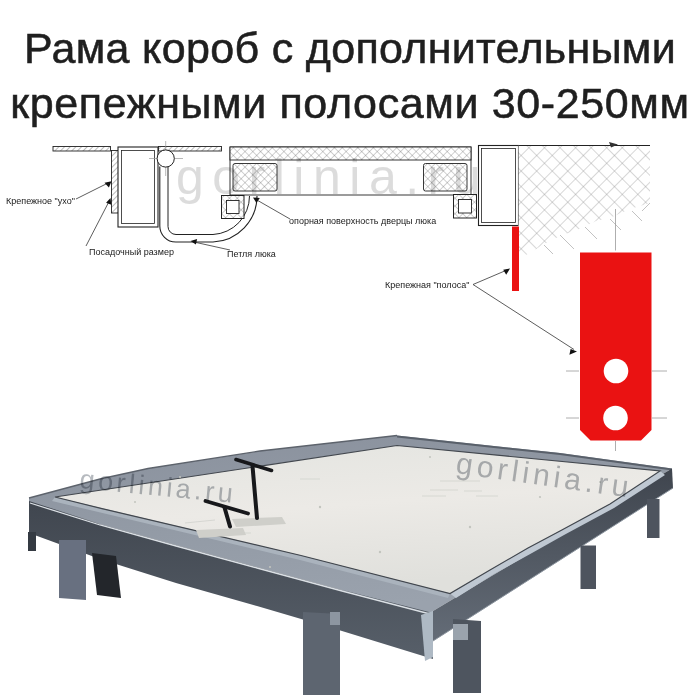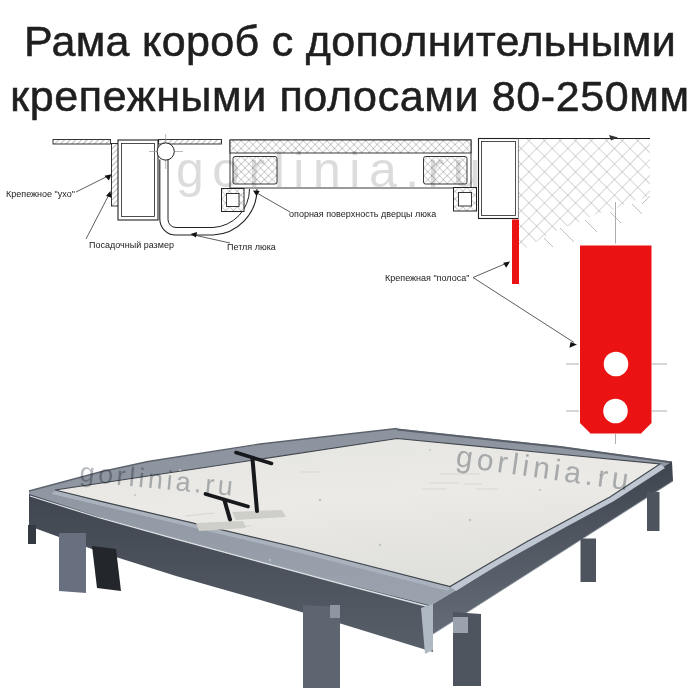--- a/index.html
+++ b/index.html
@@ -3,7 +3,7 @@
 <meta charset="utf-8">
 <style>
   html,body{margin:0;padding:0;background:#fff;width:700px;height:700px;overflow:hidden;}
-  .wrap{position:relative;width:700px;height:648px;font-family:"Liberation Sans",sans-serif;}
+  .wrap{position:relative;width:700px;height:648px;font-family:"Liberation Sans",sans-serif;margin-top:7px;}
   .title{position:absolute;top:14px;left:0;width:700px;text-align:center;
          font-size:43px;line-height:55px;color:#1f1f1f;letter-spacing:0;-webkit-text-stroke:0.55px #1f1f1f;}
   svg{position:absolute;left:0;top:0;}

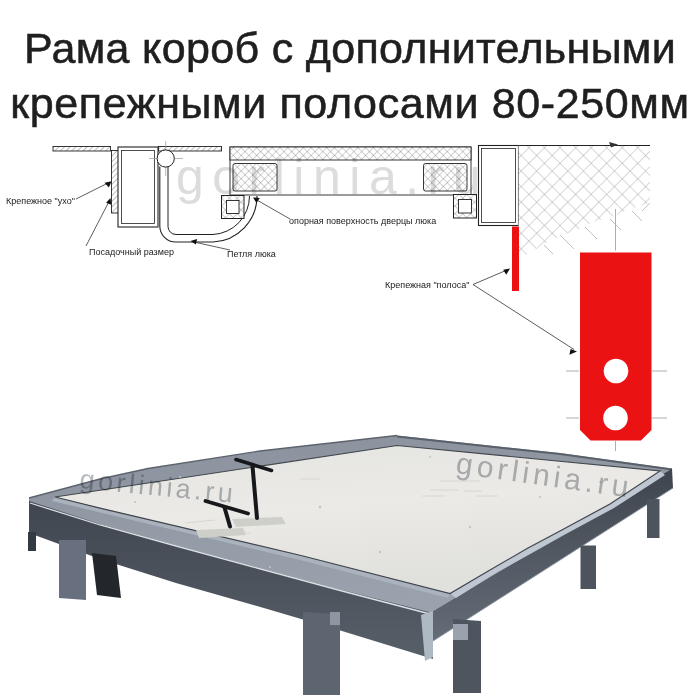--- a/index.html
+++ b/index.html
@@ -12,7 +12,7 @@
 <body>
 <div class="wrap">
 
-<div class="title"><span style="letter-spacing:0.32px">Рама короб с дополнительными</span><br><span style="letter-spacing:0.62px">крепежными полосами 80-250мм</span></div>
+<div class="title"><span style="letter-spacing:0.32px">Рама короб с дополнительными</span><br><span style="letter-spacing:0.62px">крепежными полосами 30-250мм</span></div>
 <svg width="700" height="700" viewBox="0 0 700 700">
 <defs>
   <pattern id="h1" width="4" height="4" patternUnits="userSpaceOnUse" patternTransform="rotate(45)">

